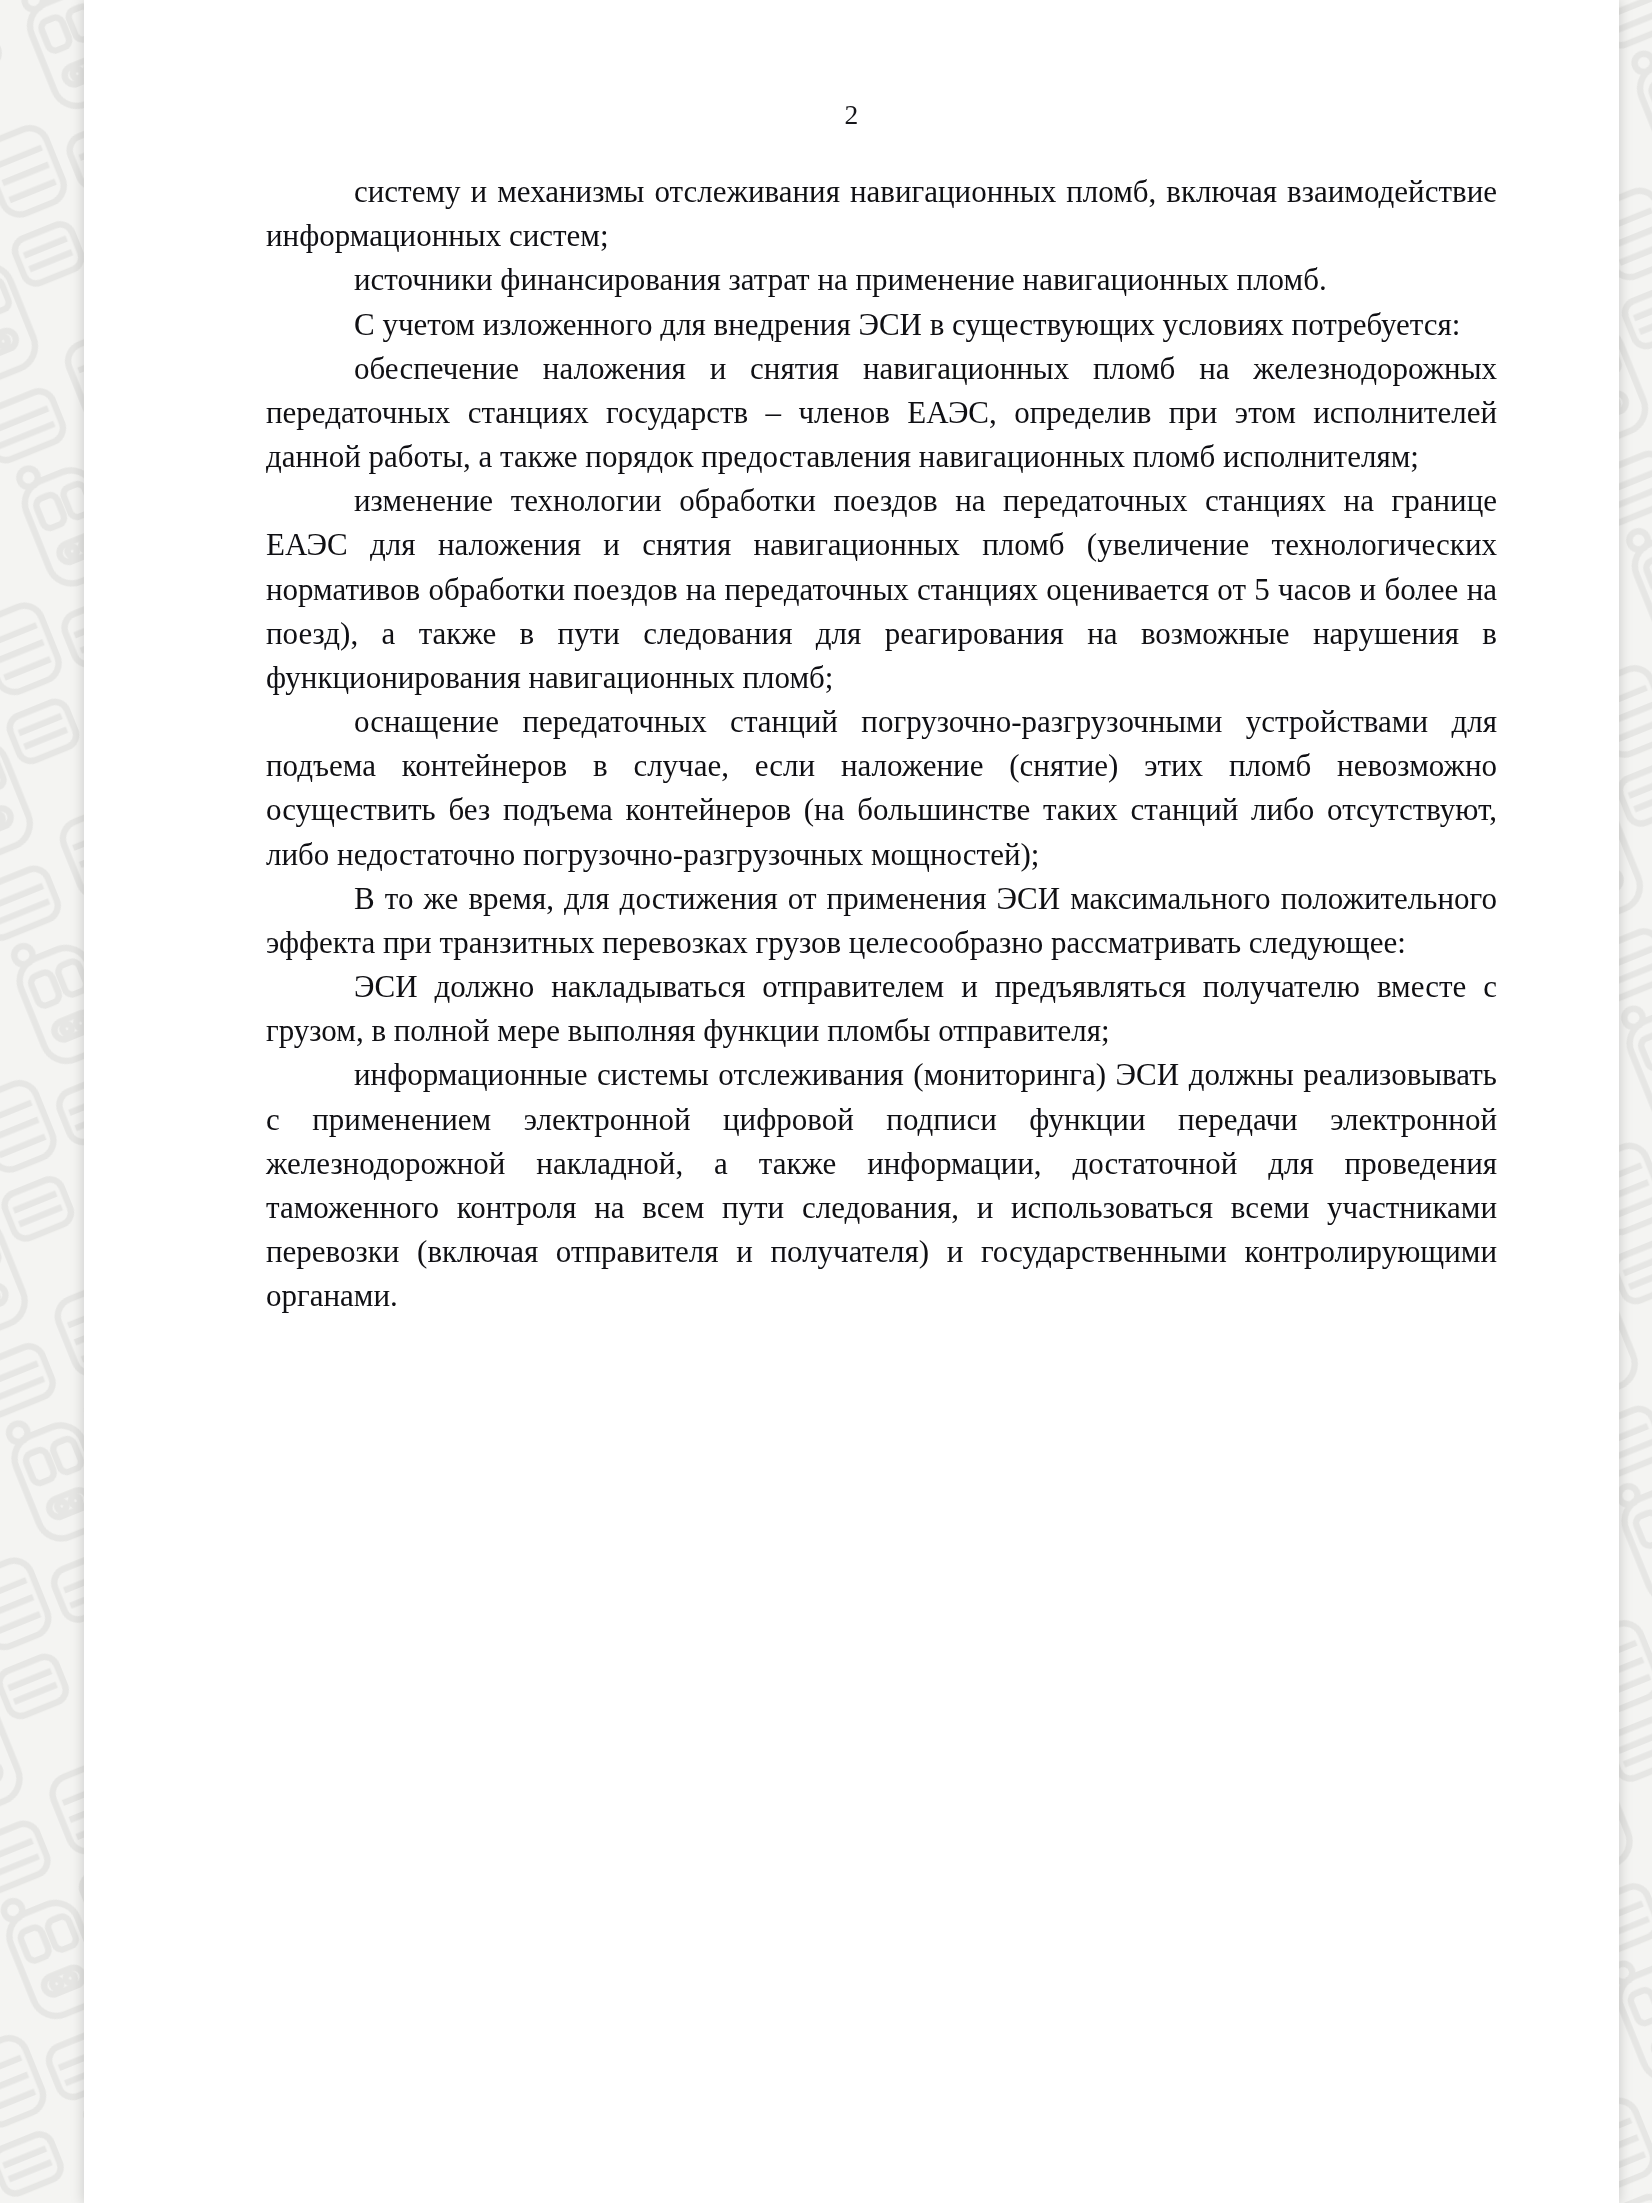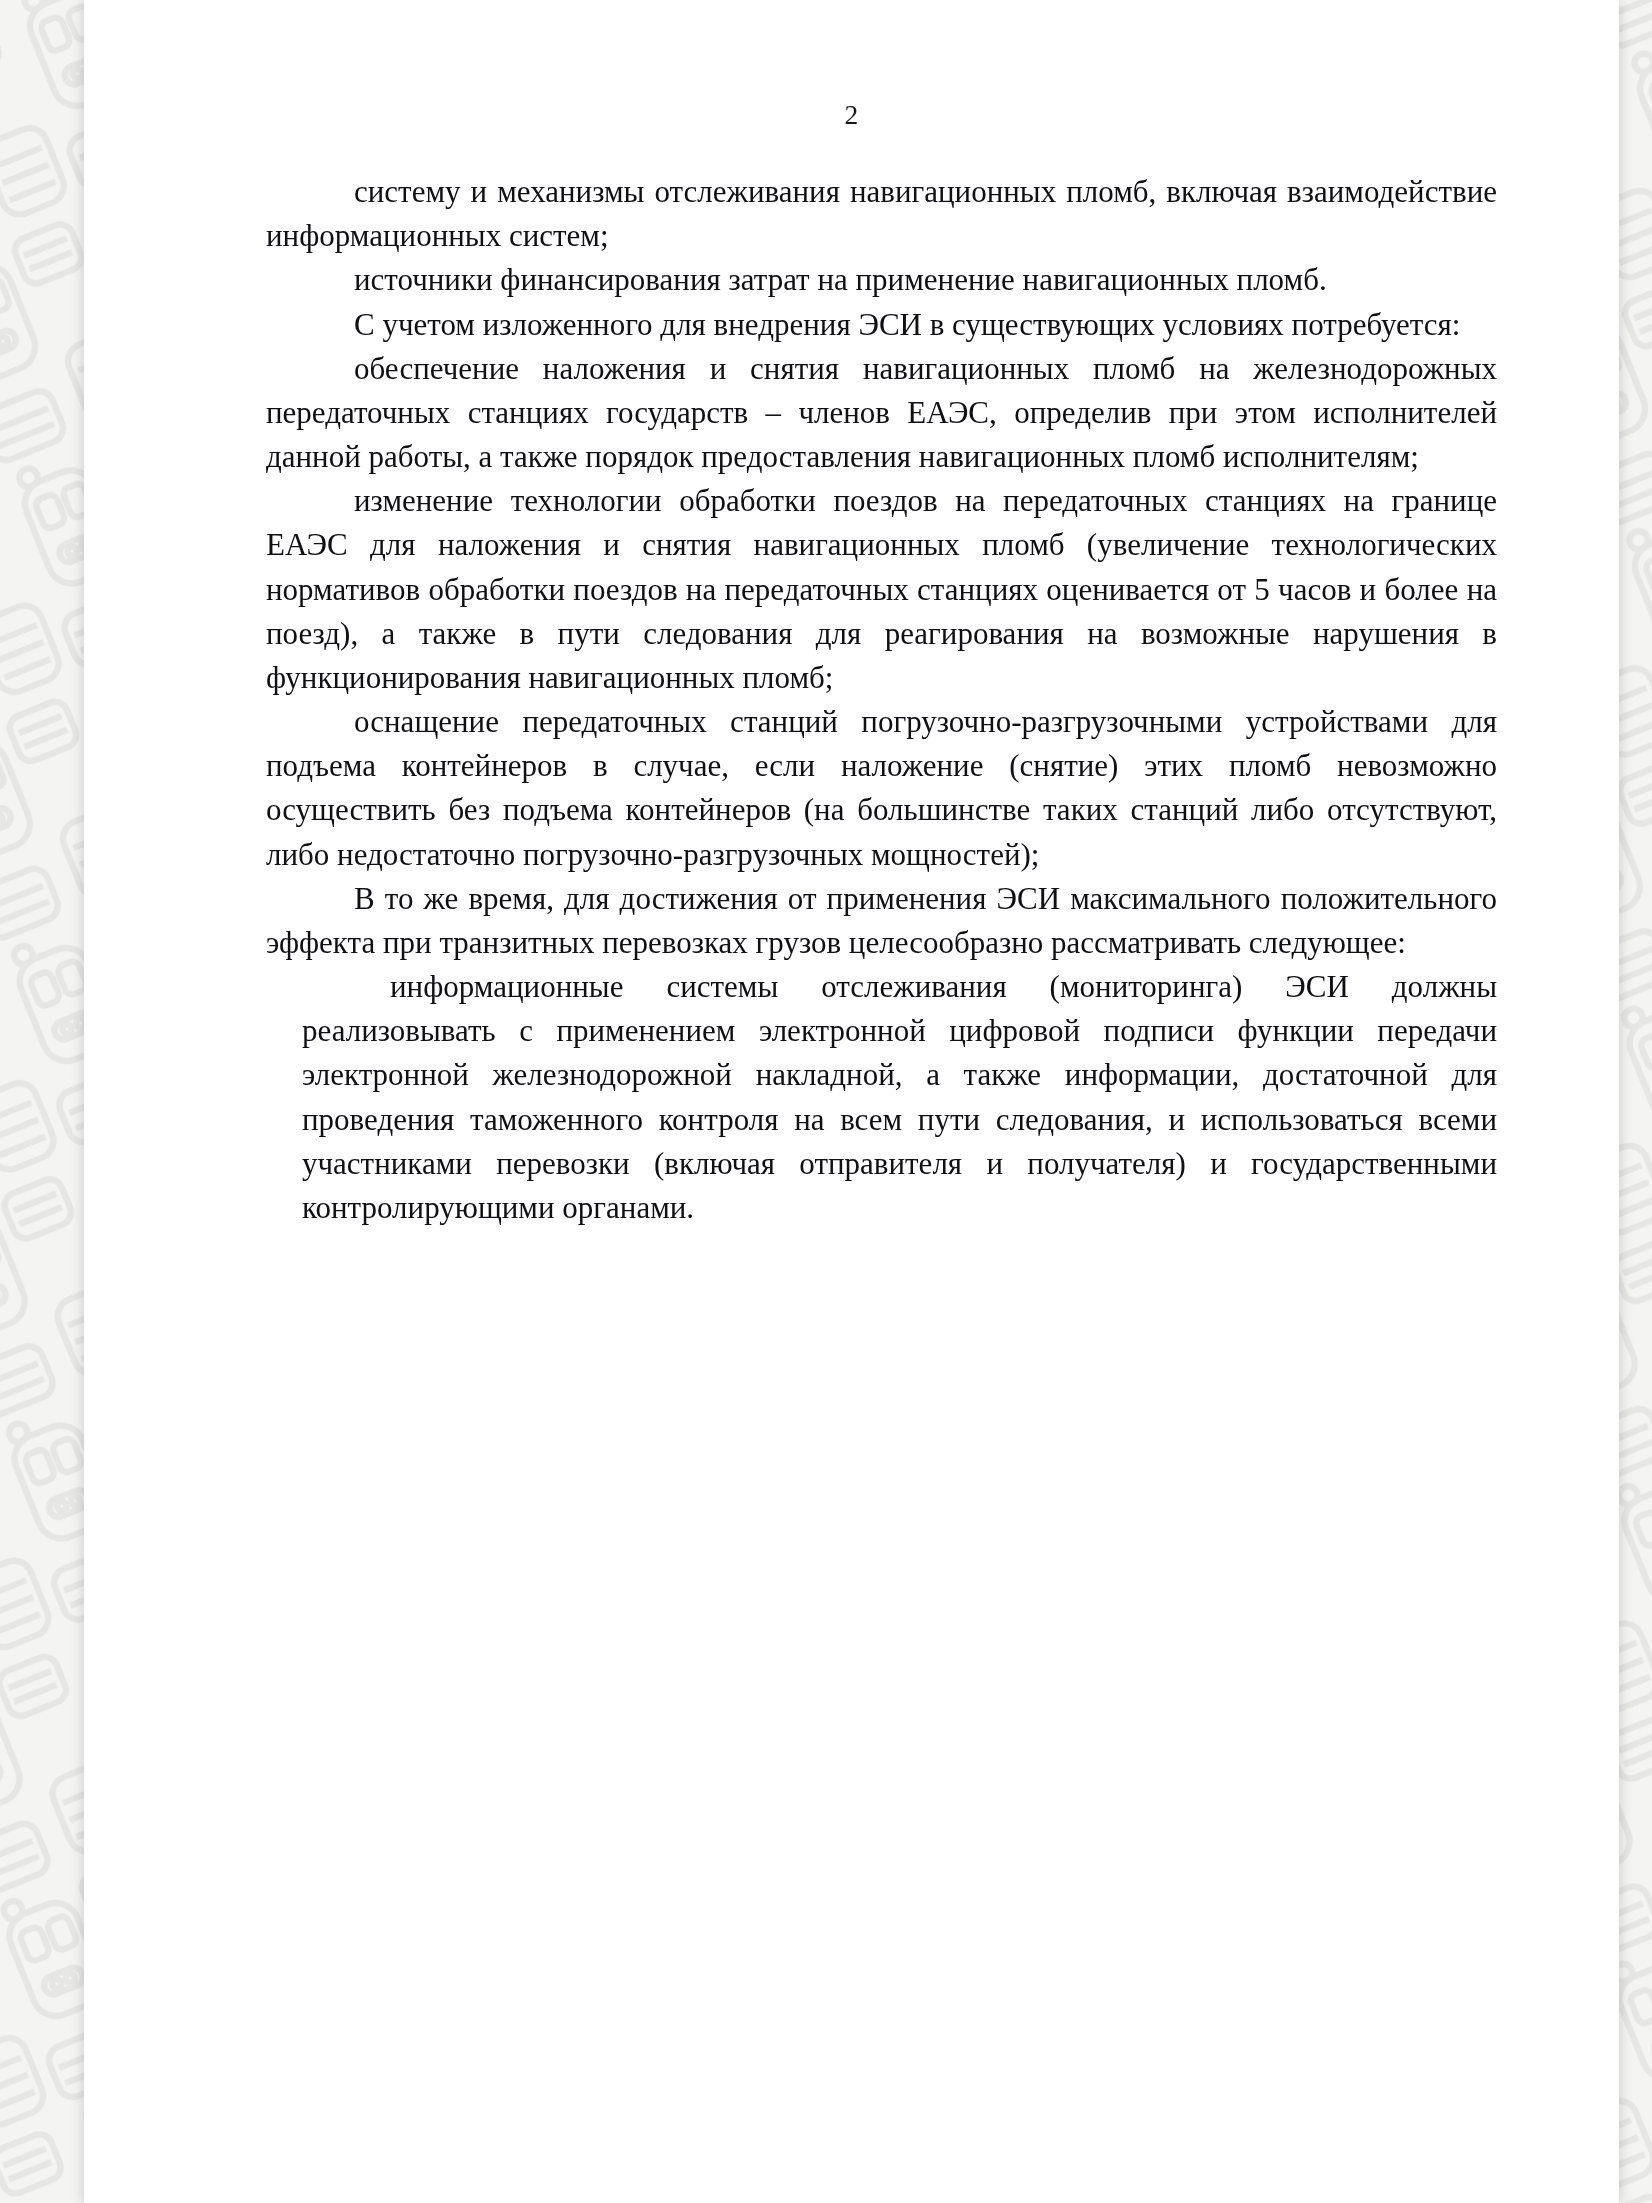--- a/index.html
+++ b/index.html
@@ -119,6 +119,7 @@
       <p>изменение технологии обработки поездов на передаточных станциях на границе ЕАЭС для наложения и снятия навигационных пломб (увеличение технологических нормативов обработки поездов на передаточных станциях оценивается от 5 часов и более на поезд), а также в пути следования для реагирования на возможные нарушения в функционирования навигационных пломб;</p>
       <p>оснащение передаточных станций погрузочно-разгрузочными устройствами для подъема контейнеров в случае, если наложение (снятие) этих пломб невозможно осуществить без подъема контейнеров (на большинстве таких станций либо отсутствуют, либо недостаточно погрузочно-разгрузочных мощностей);</p>
       <p>В то же время, для достижения от применения ЭСИ максимального положительного эффекта при транзитных перевозках грузов целесообразно рассматривать следующее:</p>
+      <p>ЭСИ должно накладываться отправителем и предъявляться получателю вместе с грузом, в полной мере выполняя функции пломбы отправителя;</p>
       <p>информационные системы отслеживания (мониторинга) ЭСИ должны реализовывать с применением электронной цифровой подписи функции передачи электронной железнодорожной накладной, а также информации, достаточной для проведения таможенного контроля на всем пути следования, и использоваться всеми участниками перевозки (включая отправителя и получателя) и государственными контролирующими органами.</p>
     </div>
 

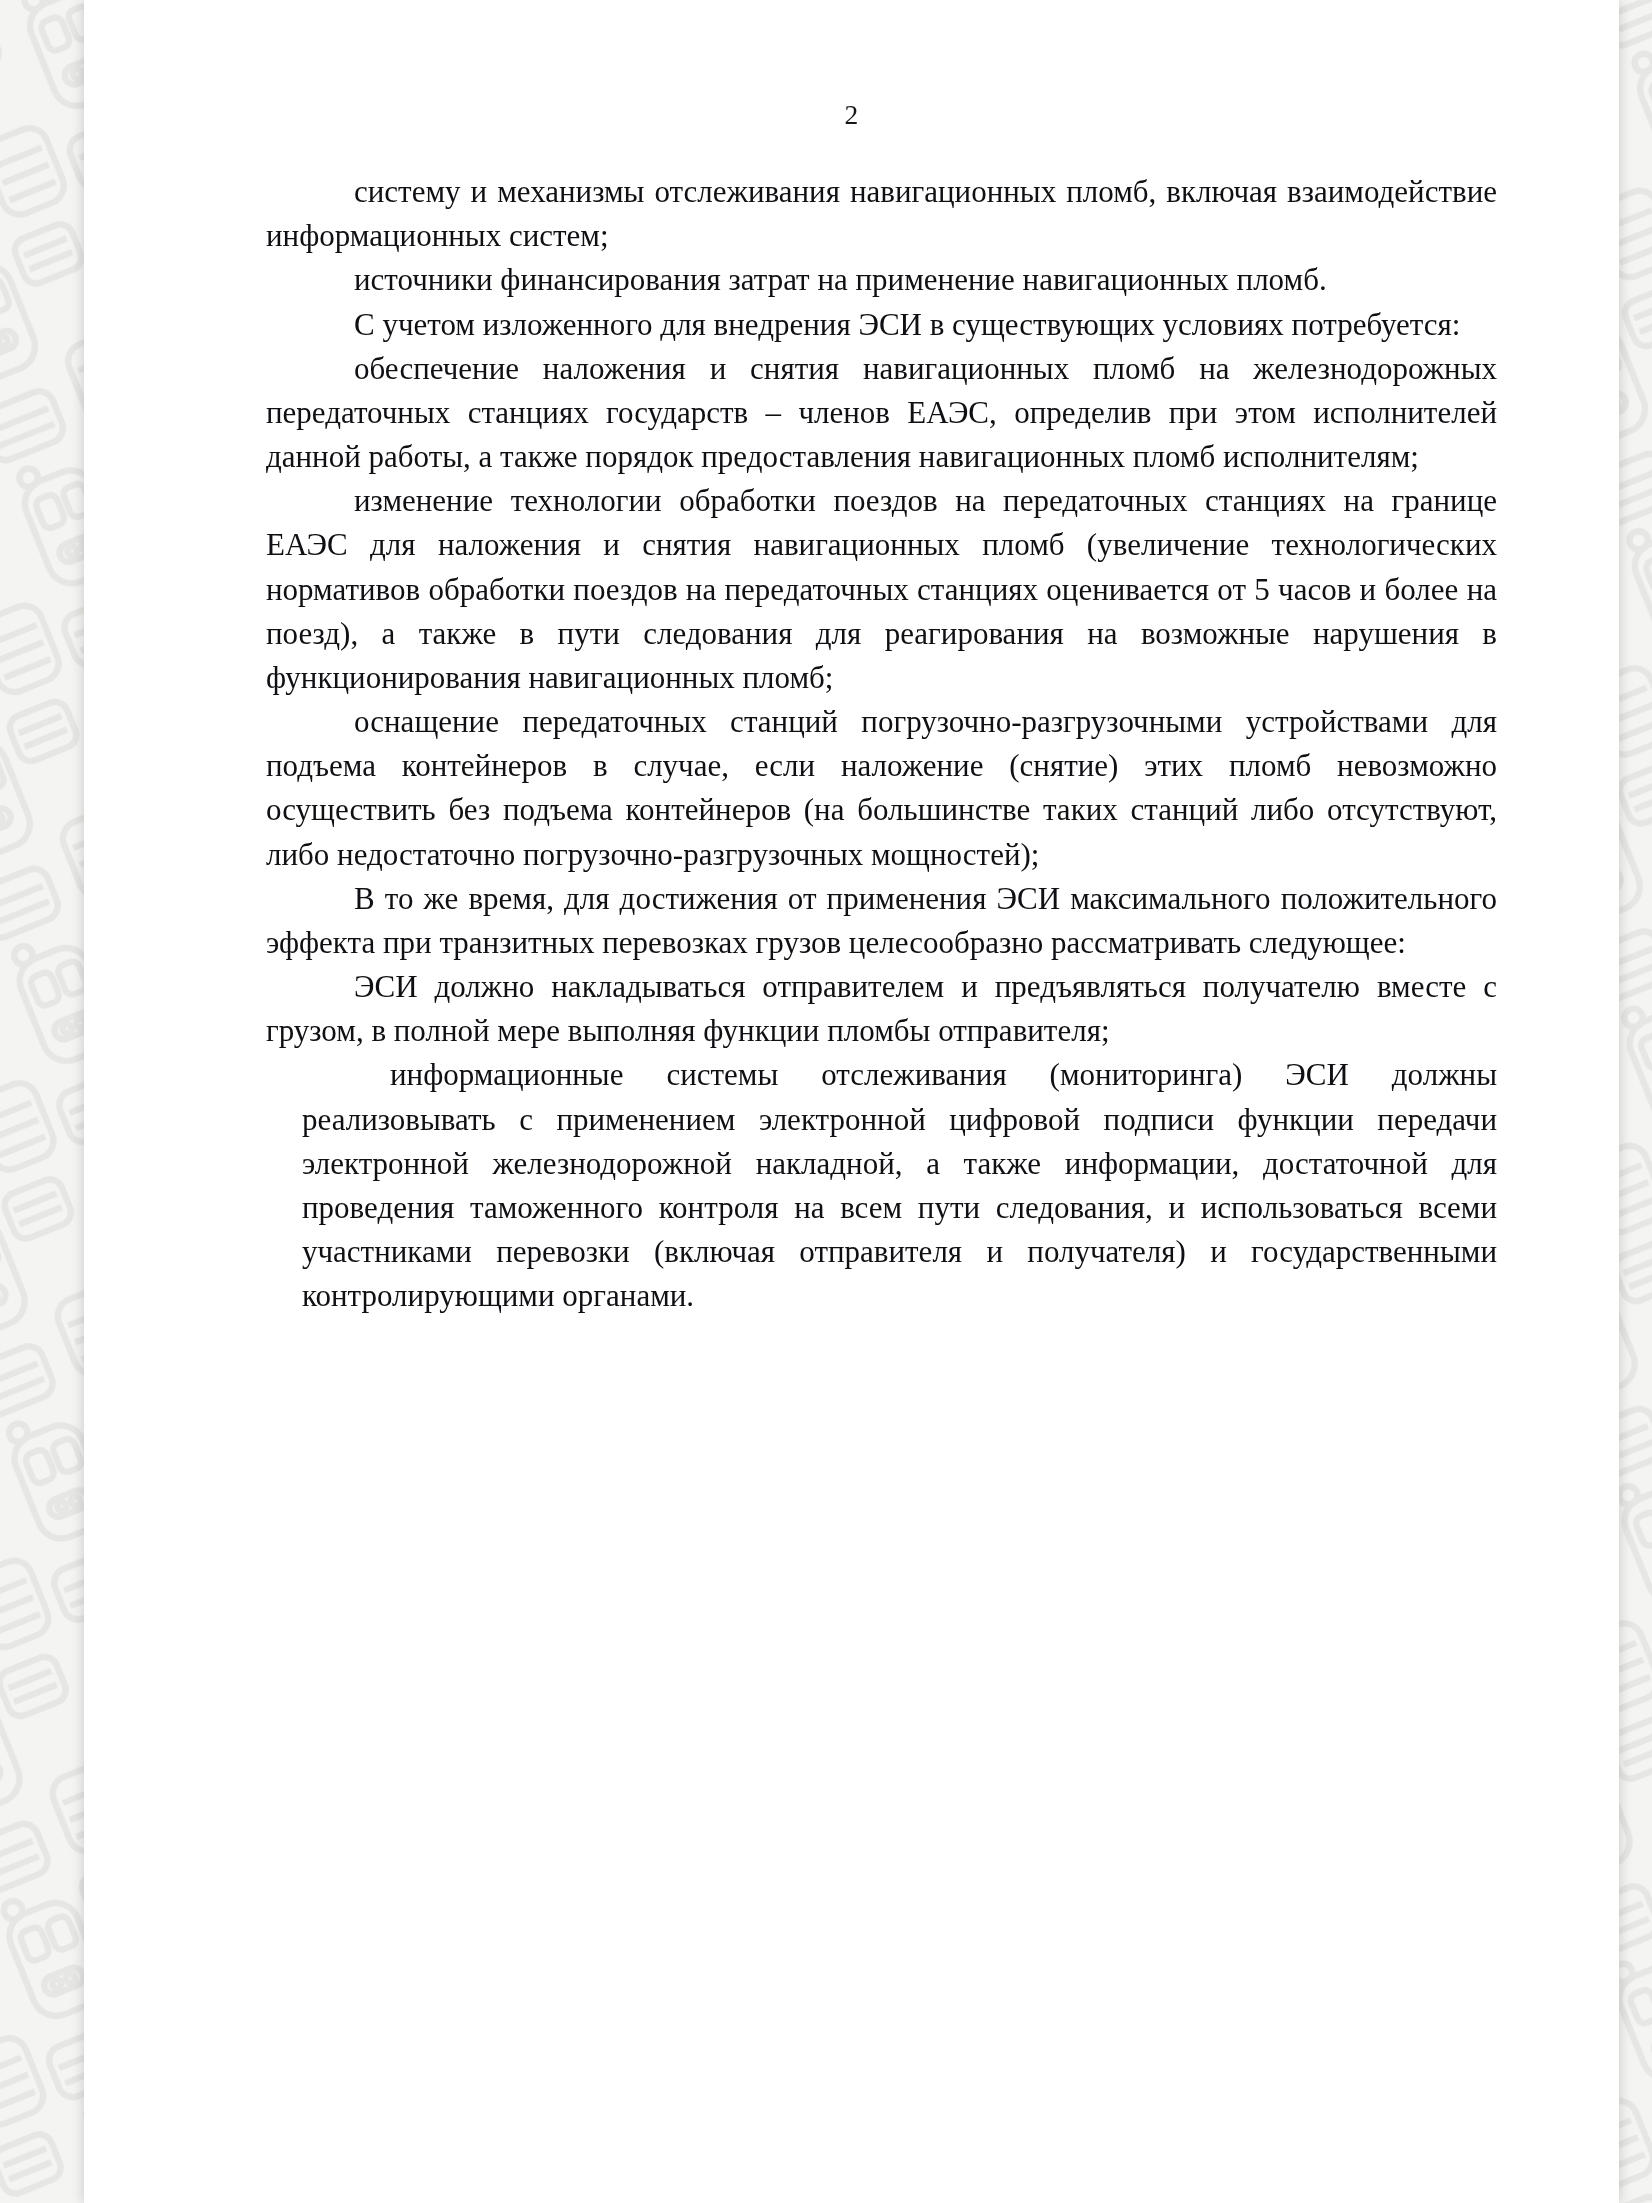--- a/index.html
+++ b/index.html
@@ -70,7 +70,6 @@
   }
   #body-text p:last-child {
     text-align: justify;
-    margin-left: 36px;
   }
 </style>
 </head>

